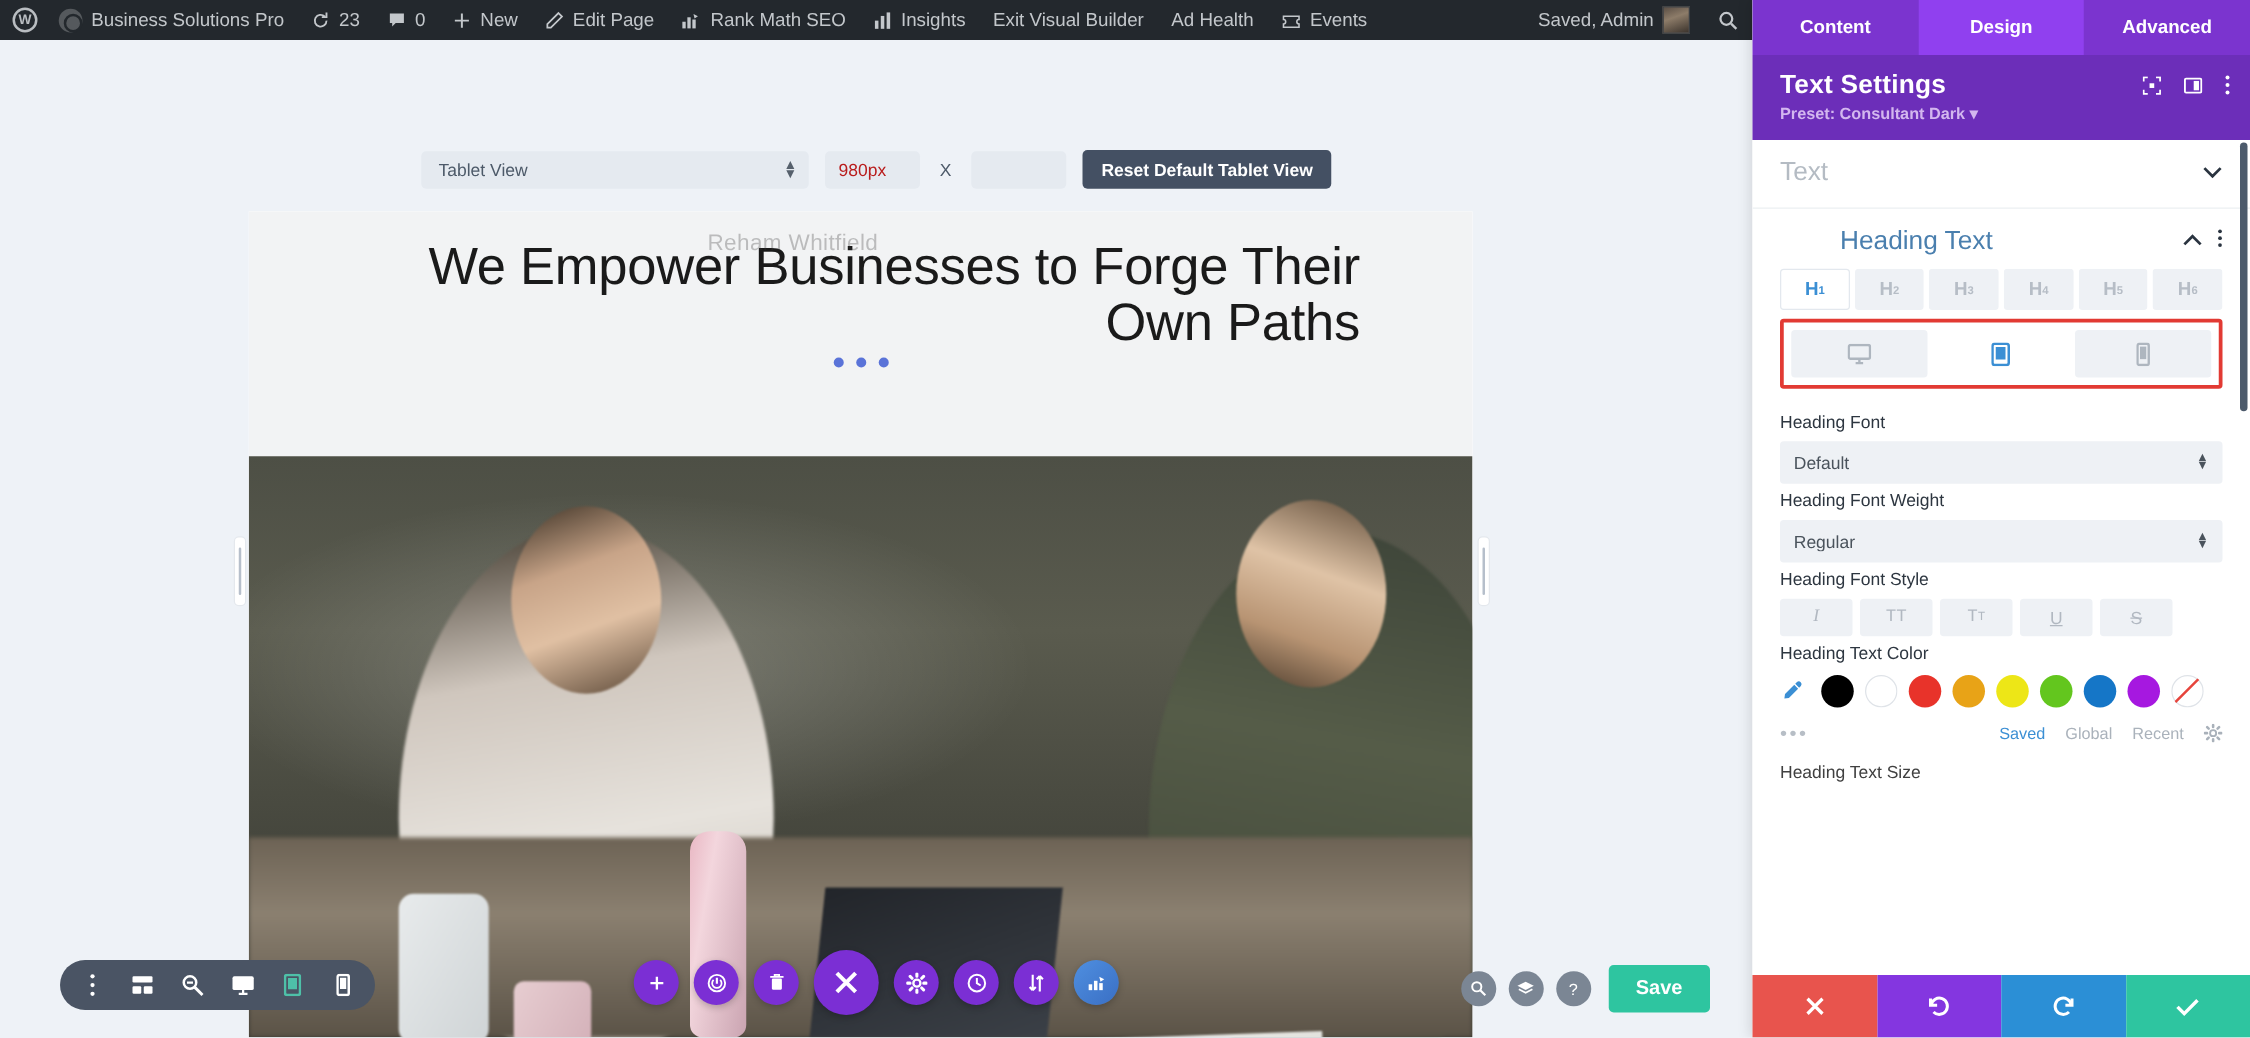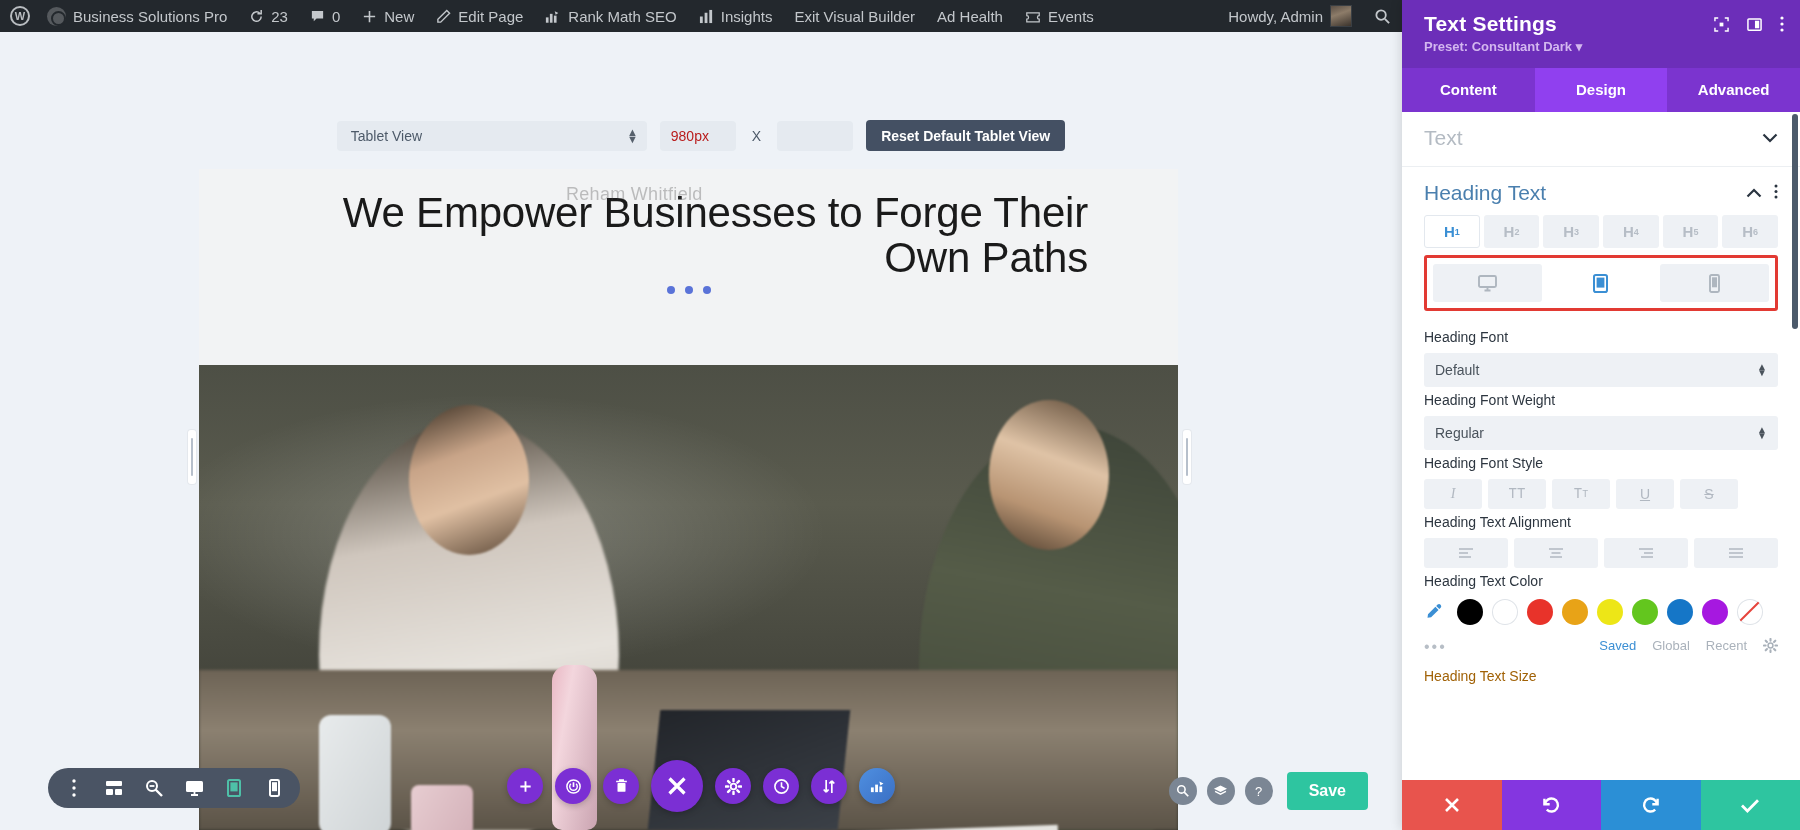--- a/index.html
+++ b/index.html
@@ -400,7 +400,7 @@
     </div>
     <div class="ab-spacer"></div>
     <div class="ab-item">
-      <span>Howdy, Admin</span>
+      <span>Saved, Admin</span>
       <span class="avatar"></span>
     </div>
     <div class="ab-item">

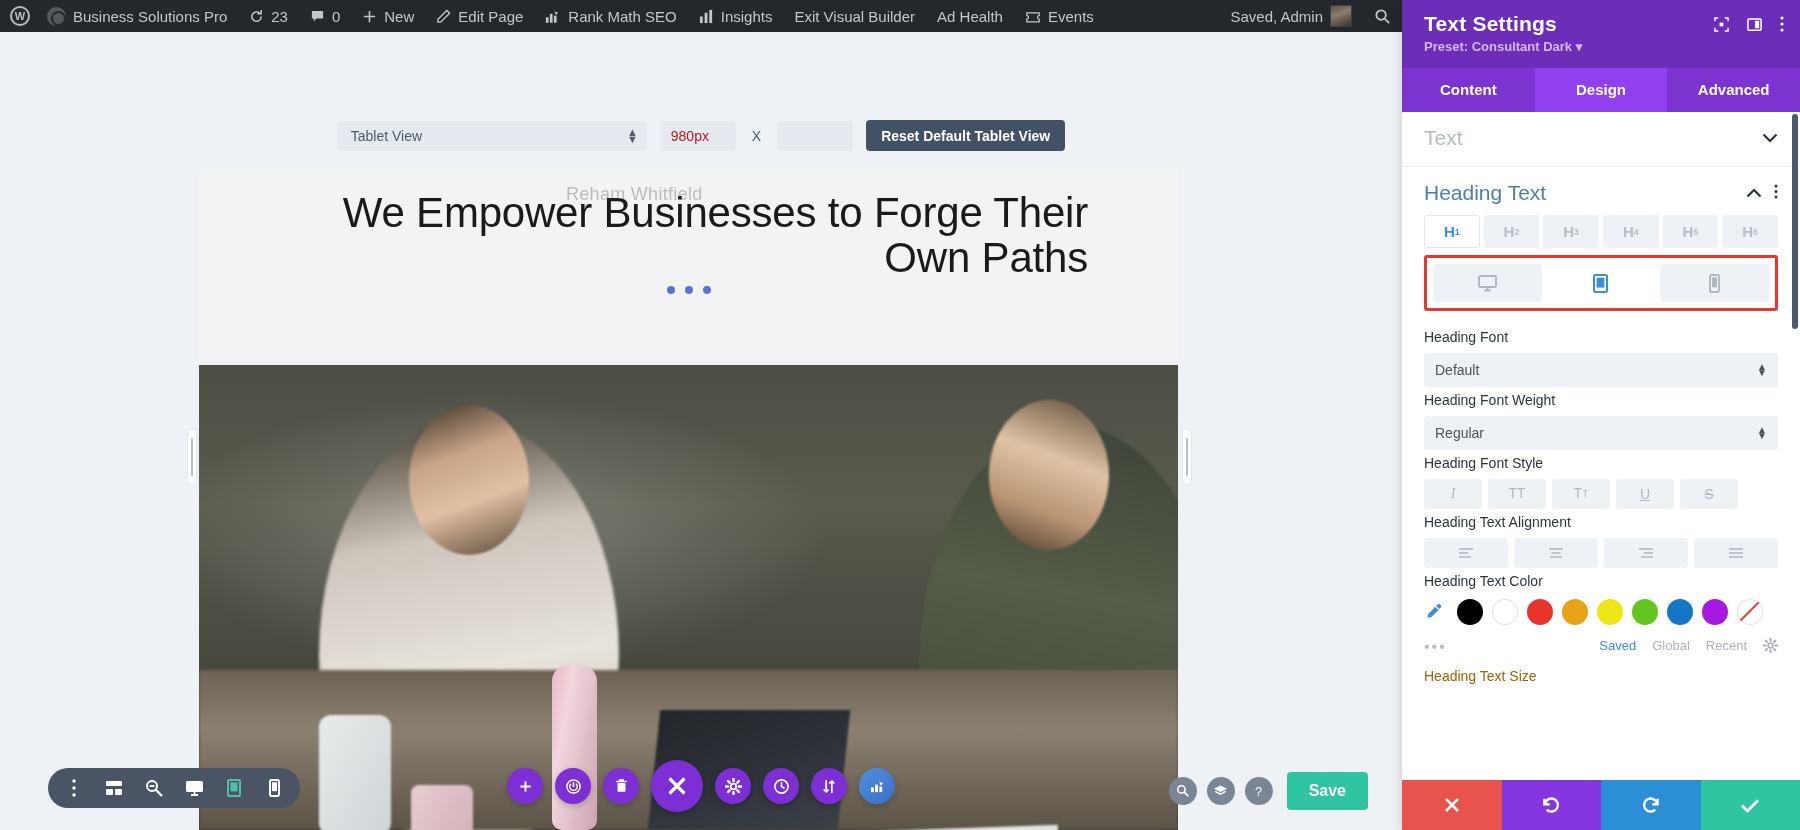--- a/index.html
+++ b/index.html
@@ -576,6 +576,12 @@
 
   <div id="panel">
 
+    <div id="tabs">
+      <div class="tab">Content</div>
+      <div class="tab active">Design</div>
+      <div class="tab">Advanced</div>
+    </div>
+
     <div id="panel-head">
       <div id="panel-title">Text Settings</div>
       <div id="panel-preset">
@@ -602,12 +608,6 @@
             </svg>
         </span>
       </div>
-    </div>
-
-    <div id="tabs">
-      <div class="tab">Content</div>
-      <div class="tab active">Design</div>
-      <div class="tab">Advanced</div>
     </div>
 
     <div id="panel-body">

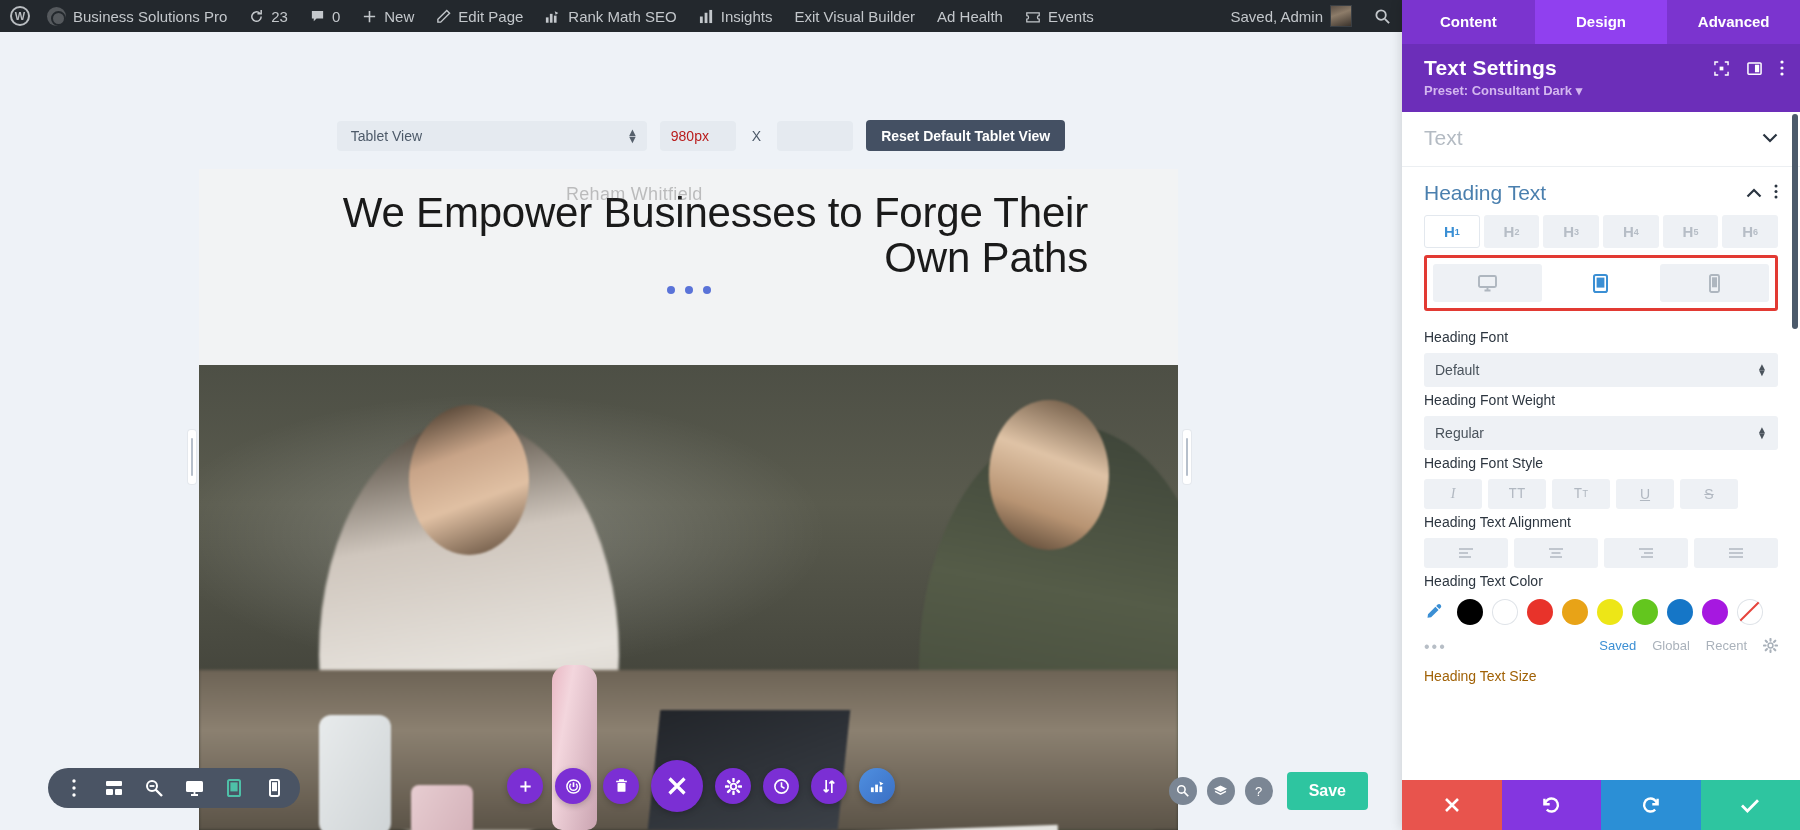--- a/index.html
+++ b/index.html
@@ -218,7 +218,7 @@
     padding: 14px 22px 16px; border-bottom: 1px solid #eceff2;
   }
   .grp-title { font-size: 21px; color: #b4bbc3; font-weight: normal; }
-  .grp-title.open { color: #4a7fae; }
+  .grp-title.open { color: #4a7fae; margin-left: 48px; }
   .grp-ctrls { display: flex; align-items: center; gap: 12px; color: #2a3440; }
 
   .sec { padding: 0 22px; }

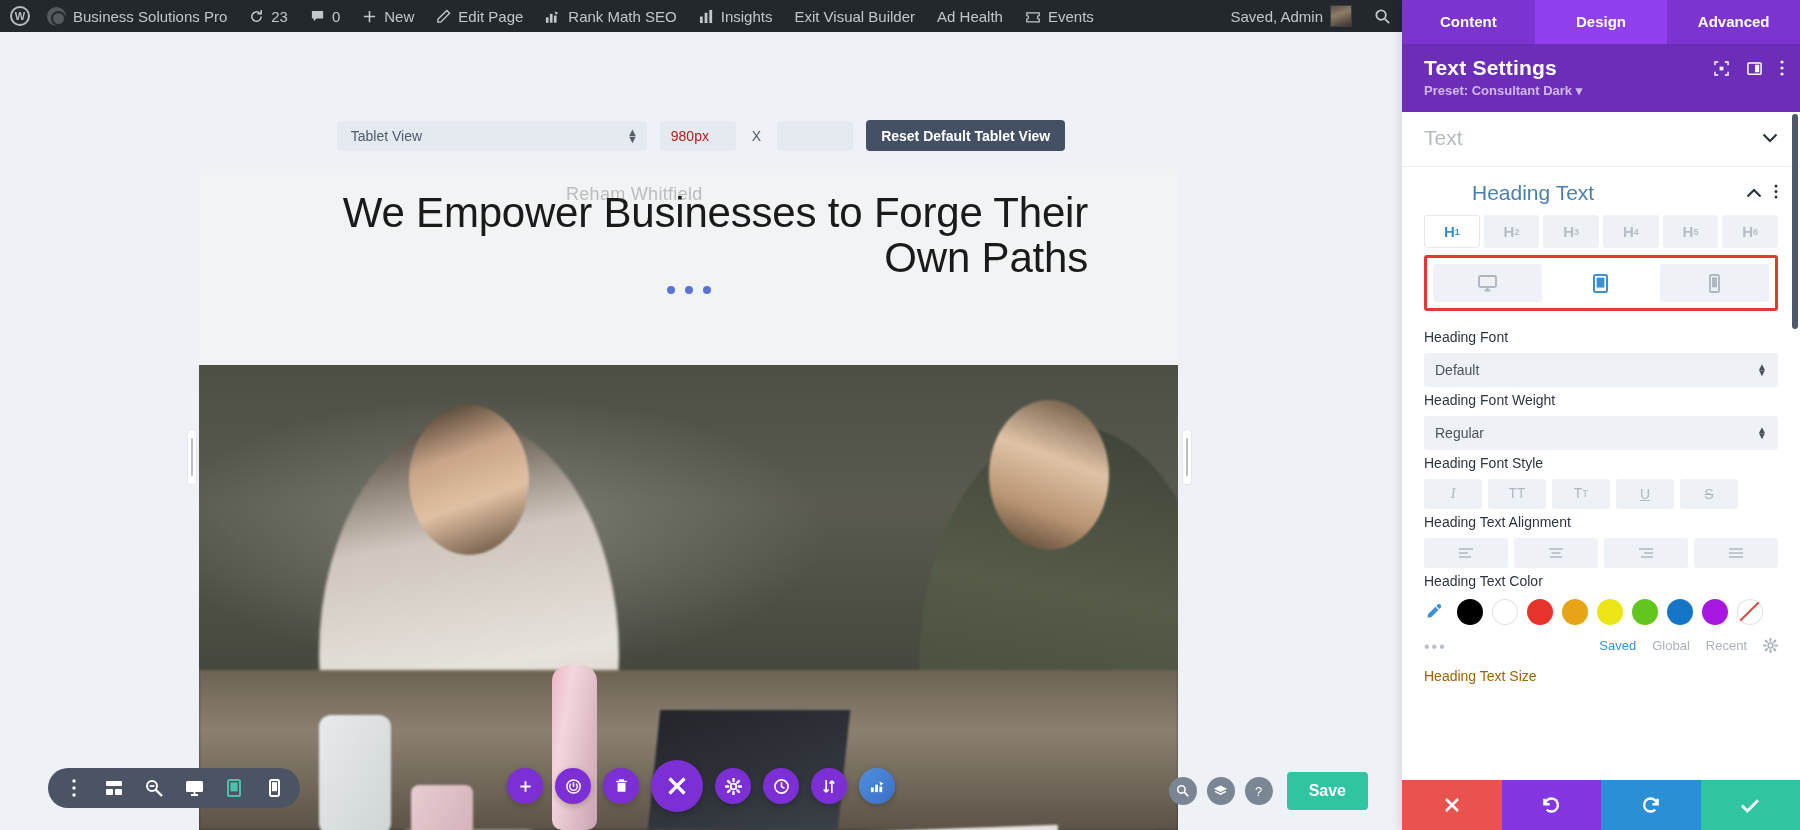--- a/index.html
+++ b/index.html
@@ -721,39 +721,6 @@
           </div>
         </div>
 
-        <div class="fld">
-          <div class="fld-label">Heading Text Alignment</div>
-          <div class="align-row">
-            <div class="algn">
-              <svg width="18" height="12" viewBox="0 0 18 12">
-                  <g stroke="#b1b8c1" stroke-width="1.7">
-                    <path d="M2 2h14M2 6h9M2 10h12"></path>
-                  </g>
-                </svg>
-            </div>
-            <div class="algn">
-              <svg width="18" height="12" viewBox="0 0 18 12">
-                  <g stroke="#b1b8c1" stroke-width="1.7">
-                    <path d="M2 2h14M4.5 6h9M3 10h12"></path>
-                  </g>
-                </svg>
-            </div>
-            <div class="algn">
-              <svg width="18" height="12" viewBox="0 0 18 12">
-                  <g stroke="#b1b8c1" stroke-width="1.7">
-                    <path d="M2 2h14M7 6h9M4 10h12"></path>
-                  </g>
-                </svg>
-            </div>
-            <div class="algn">
-              <svg width="18" height="12" viewBox="0 0 18 12">
-                  <g stroke="#b1b8c1" stroke-width="1.7">
-                    <path d="M2 2h14M2 6h14M2 10h14"></path>
-                  </g>
-                </svg>
-            </div>
-          </div>
-        </div>
 
         <div class="fld" style="margin-bottom:6px;">
           <div class="fld-label">Heading Text Color</div>

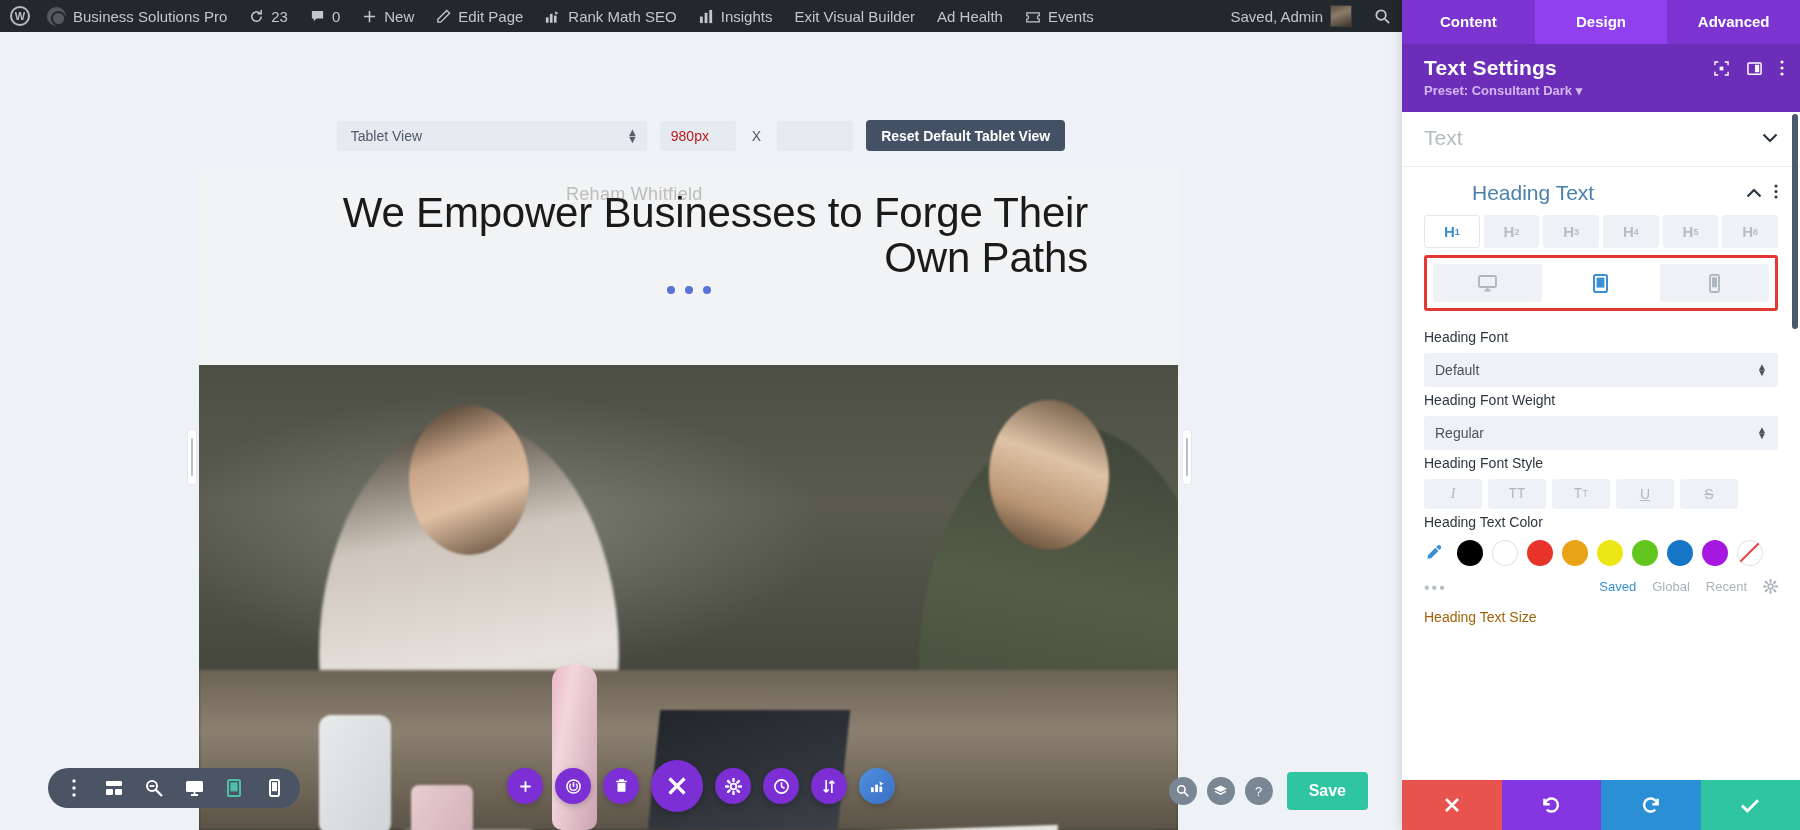--- a/index.html
+++ b/index.html
@@ -298,7 +298,7 @@
   .pal-links span { color: #aab2bb; cursor: pointer; }
   .pal-links span.active { color: #3b8fd4; }
 
-  .cut-label { font-size: 14px; color: #a16207; margin-top: 10px; }
+  .cut-label { font-size: 14px; color: #404040; margin-top: 10px; }
 
   
   #panel-scroll {

